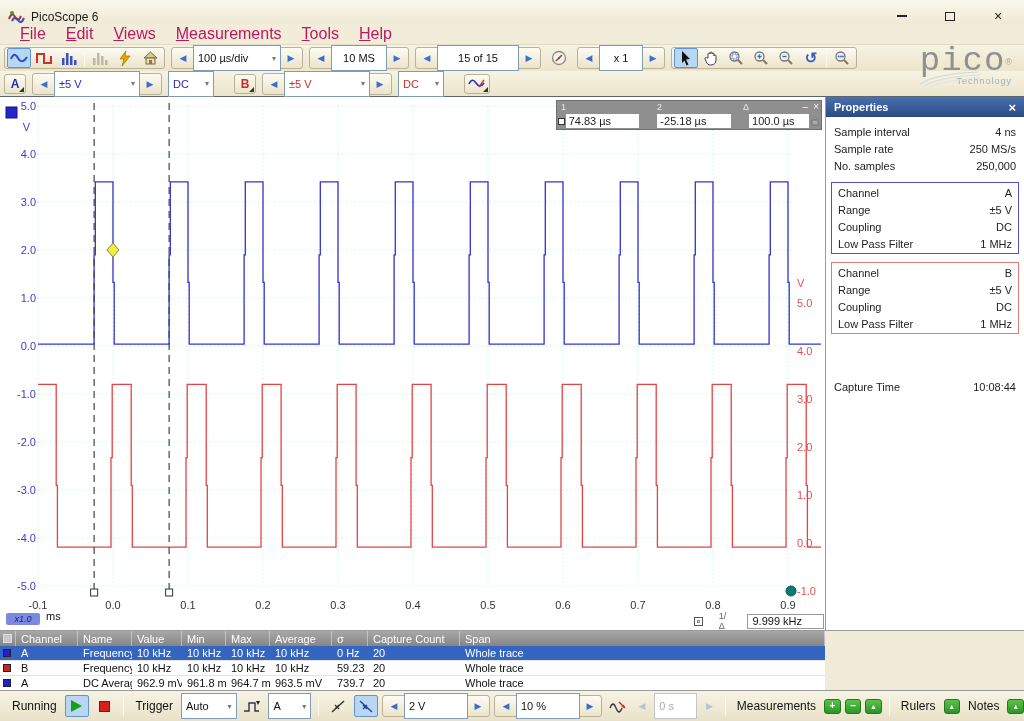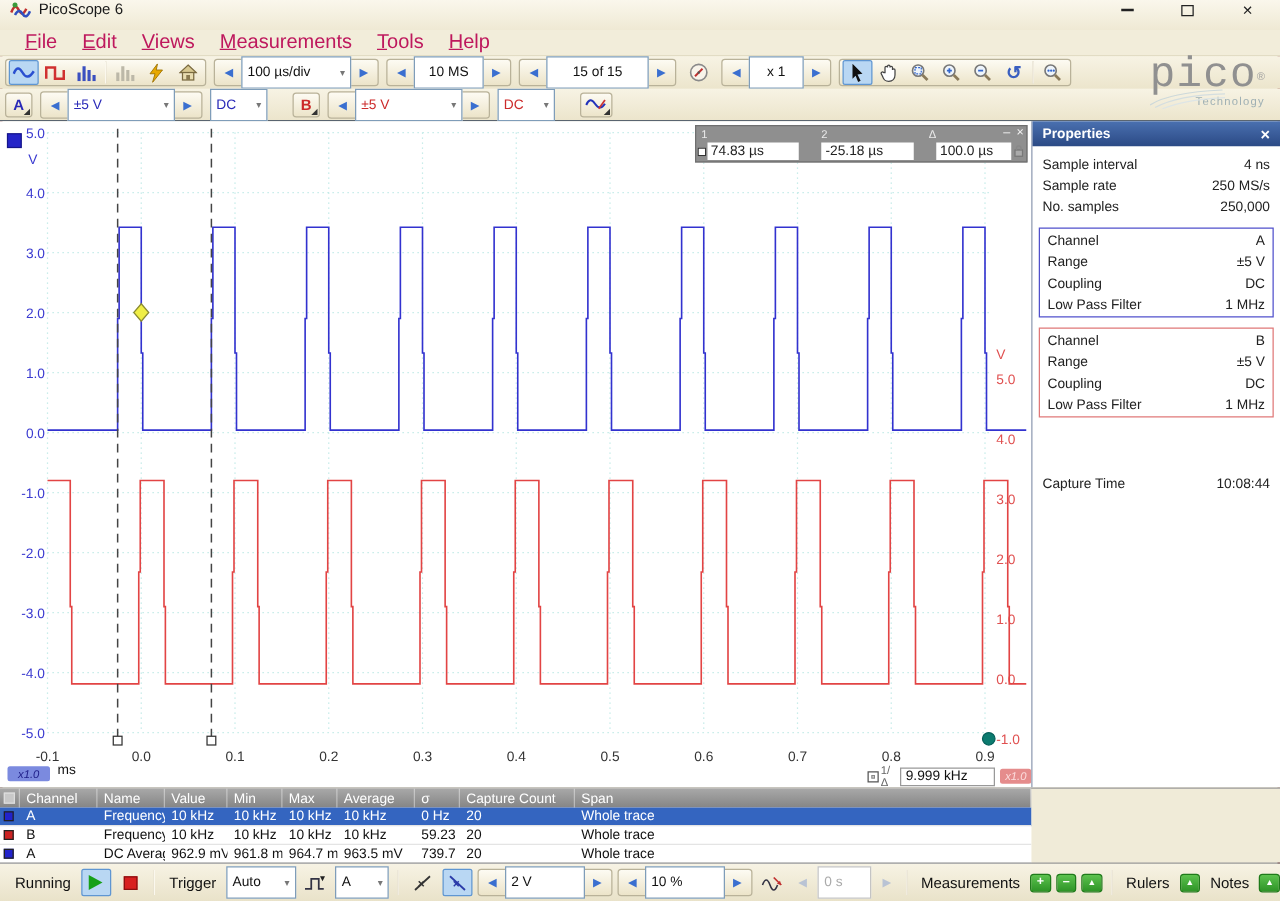--- a/index.html
+++ b/index.html
@@ -10,7 +10,7 @@
 
   
   .titlebar { position:absolute; top:0; left:0; width:1024px; height:24px;
-              background:linear-gradient(#faf7ec,#efe9d4); display:flex; align-items:flex-start; padding:0 8px; }
+              background:linear-gradient(#faf7ec,#efe9d4); display:flex; align-items:flex-end; padding:0 8px; }
   .title-icon { width:17px; height:15px; margin-right:6px; }
   .title-text { font-size:12px; color:#1a1a1a; }
   .title-controls { margin-left:auto; display:flex; align-items:center; gap:28px; padding-right:8px; }

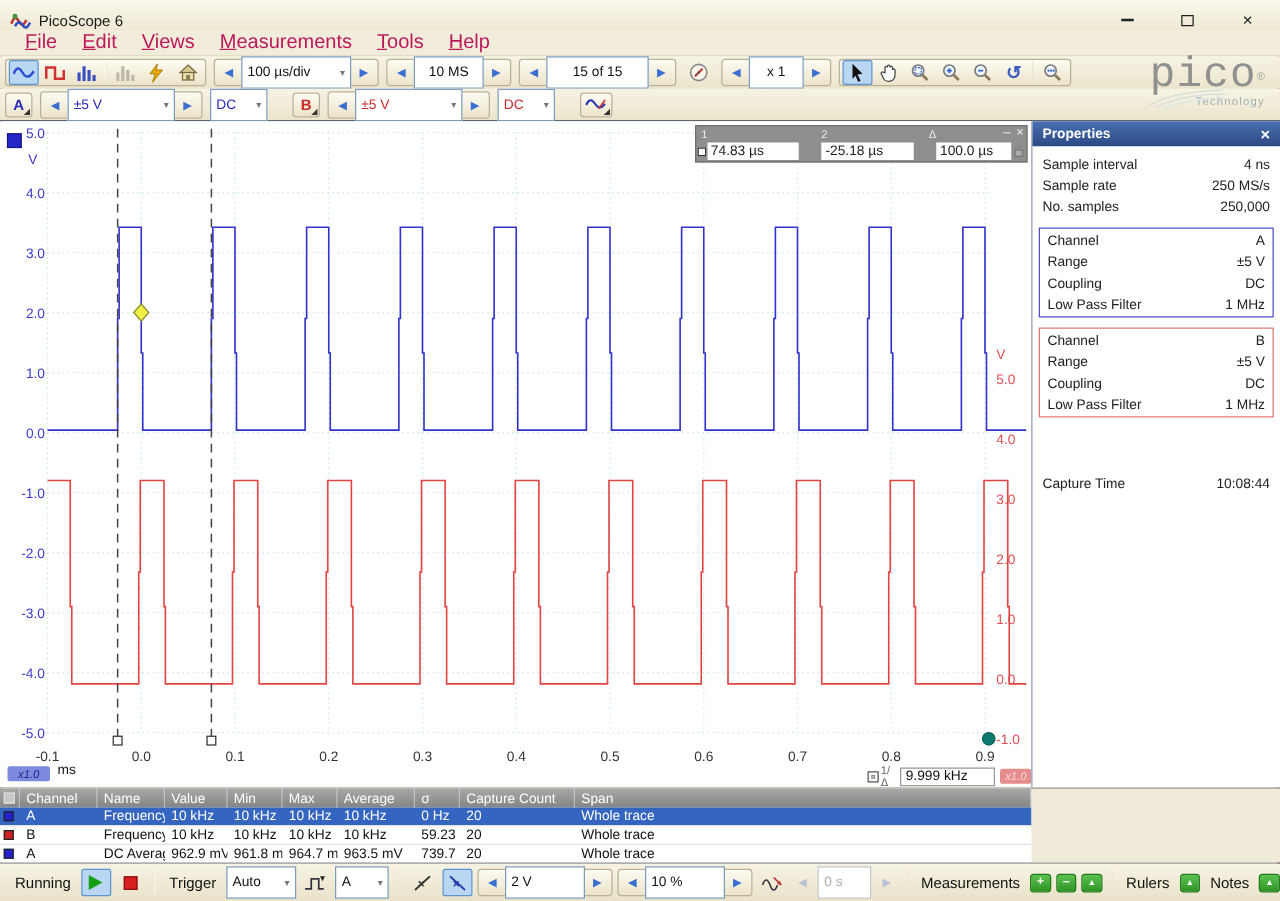--- a/index.html
+++ b/index.html
@@ -72,7 +72,7 @@
   .badge-ms { position:absolute; left:6px; top:516px; width:34px; height:12px; background:#7b8adf; border-radius:2px;
               color:#20208a; font-size:9px; font-style:italic; display:flex; align-items:center; justify-content:center; }
   .ms-label { position:absolute; left:46px; top:513px; font-size:11px; color:#111; }
-  .freq-legend { position:absolute; left:694px; top:514px; display:flex; align-items:center; gap:2px; }
+  .freq-legend { position:absolute; left:694px; top:514px; display:flex; align-items:center; gap:16px; }
   .fl-check { width:9px; height:9px; border:1px solid #555; background:#fff; display:flex; align-items:center; justify-content:center; }
   .fl-check span { width:3px; height:3px; border:1px solid #888; }
   .fl-lab { font-size:9px; color:#666; }

